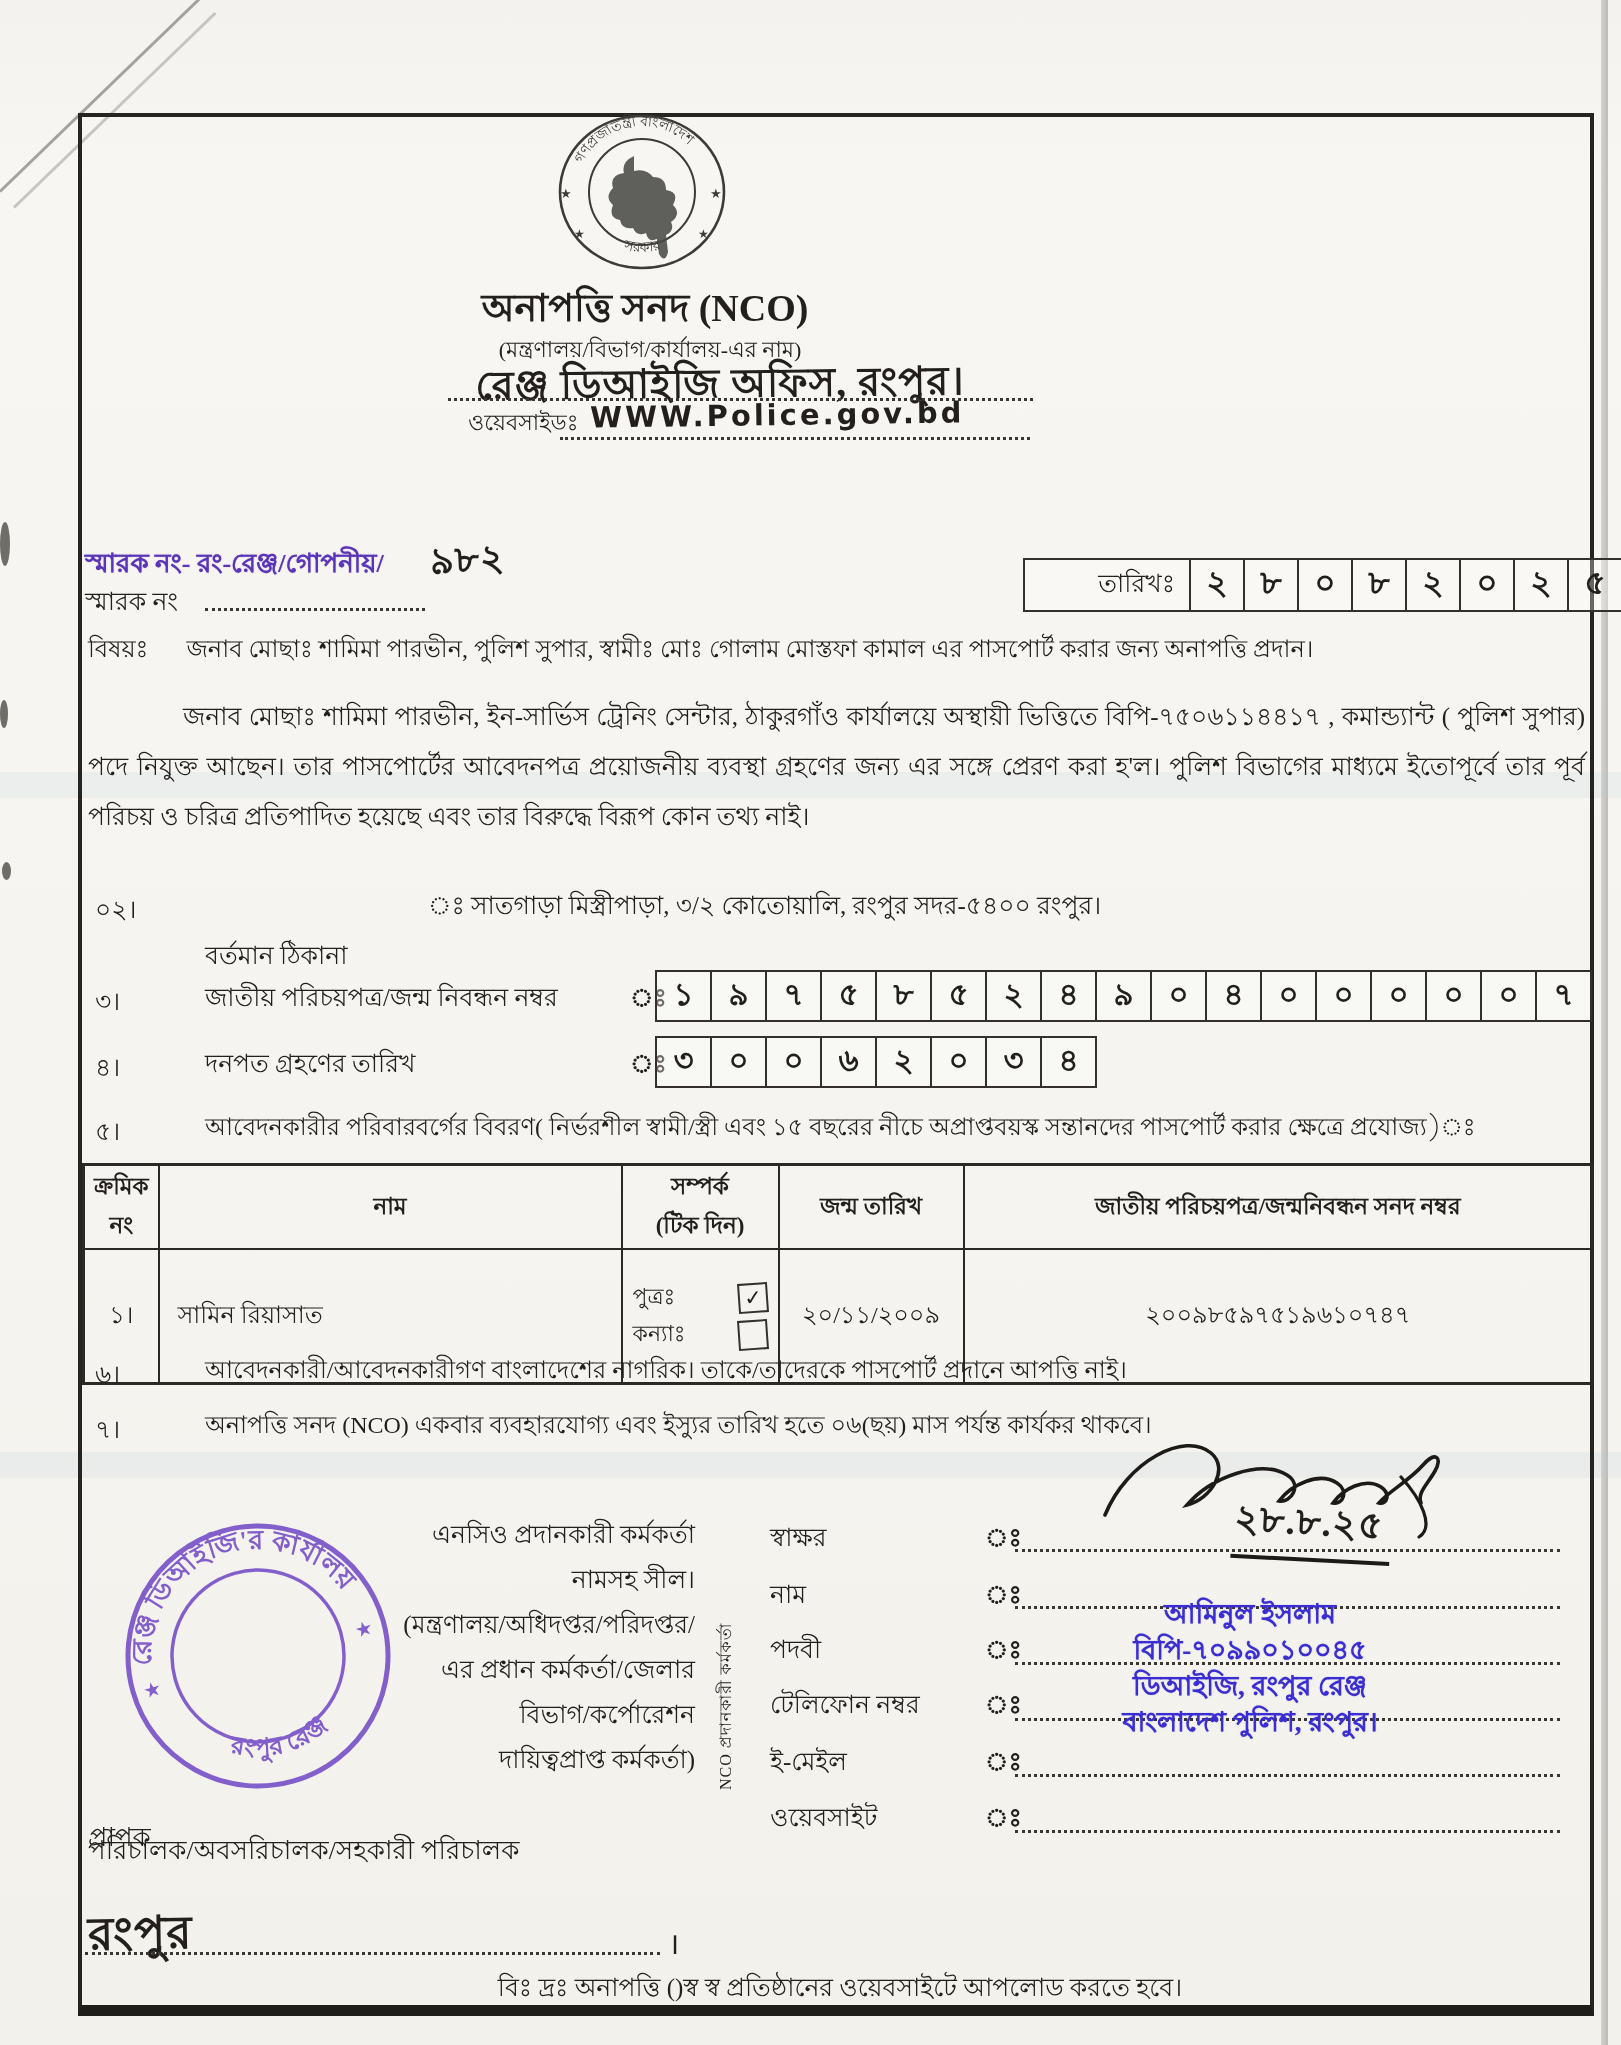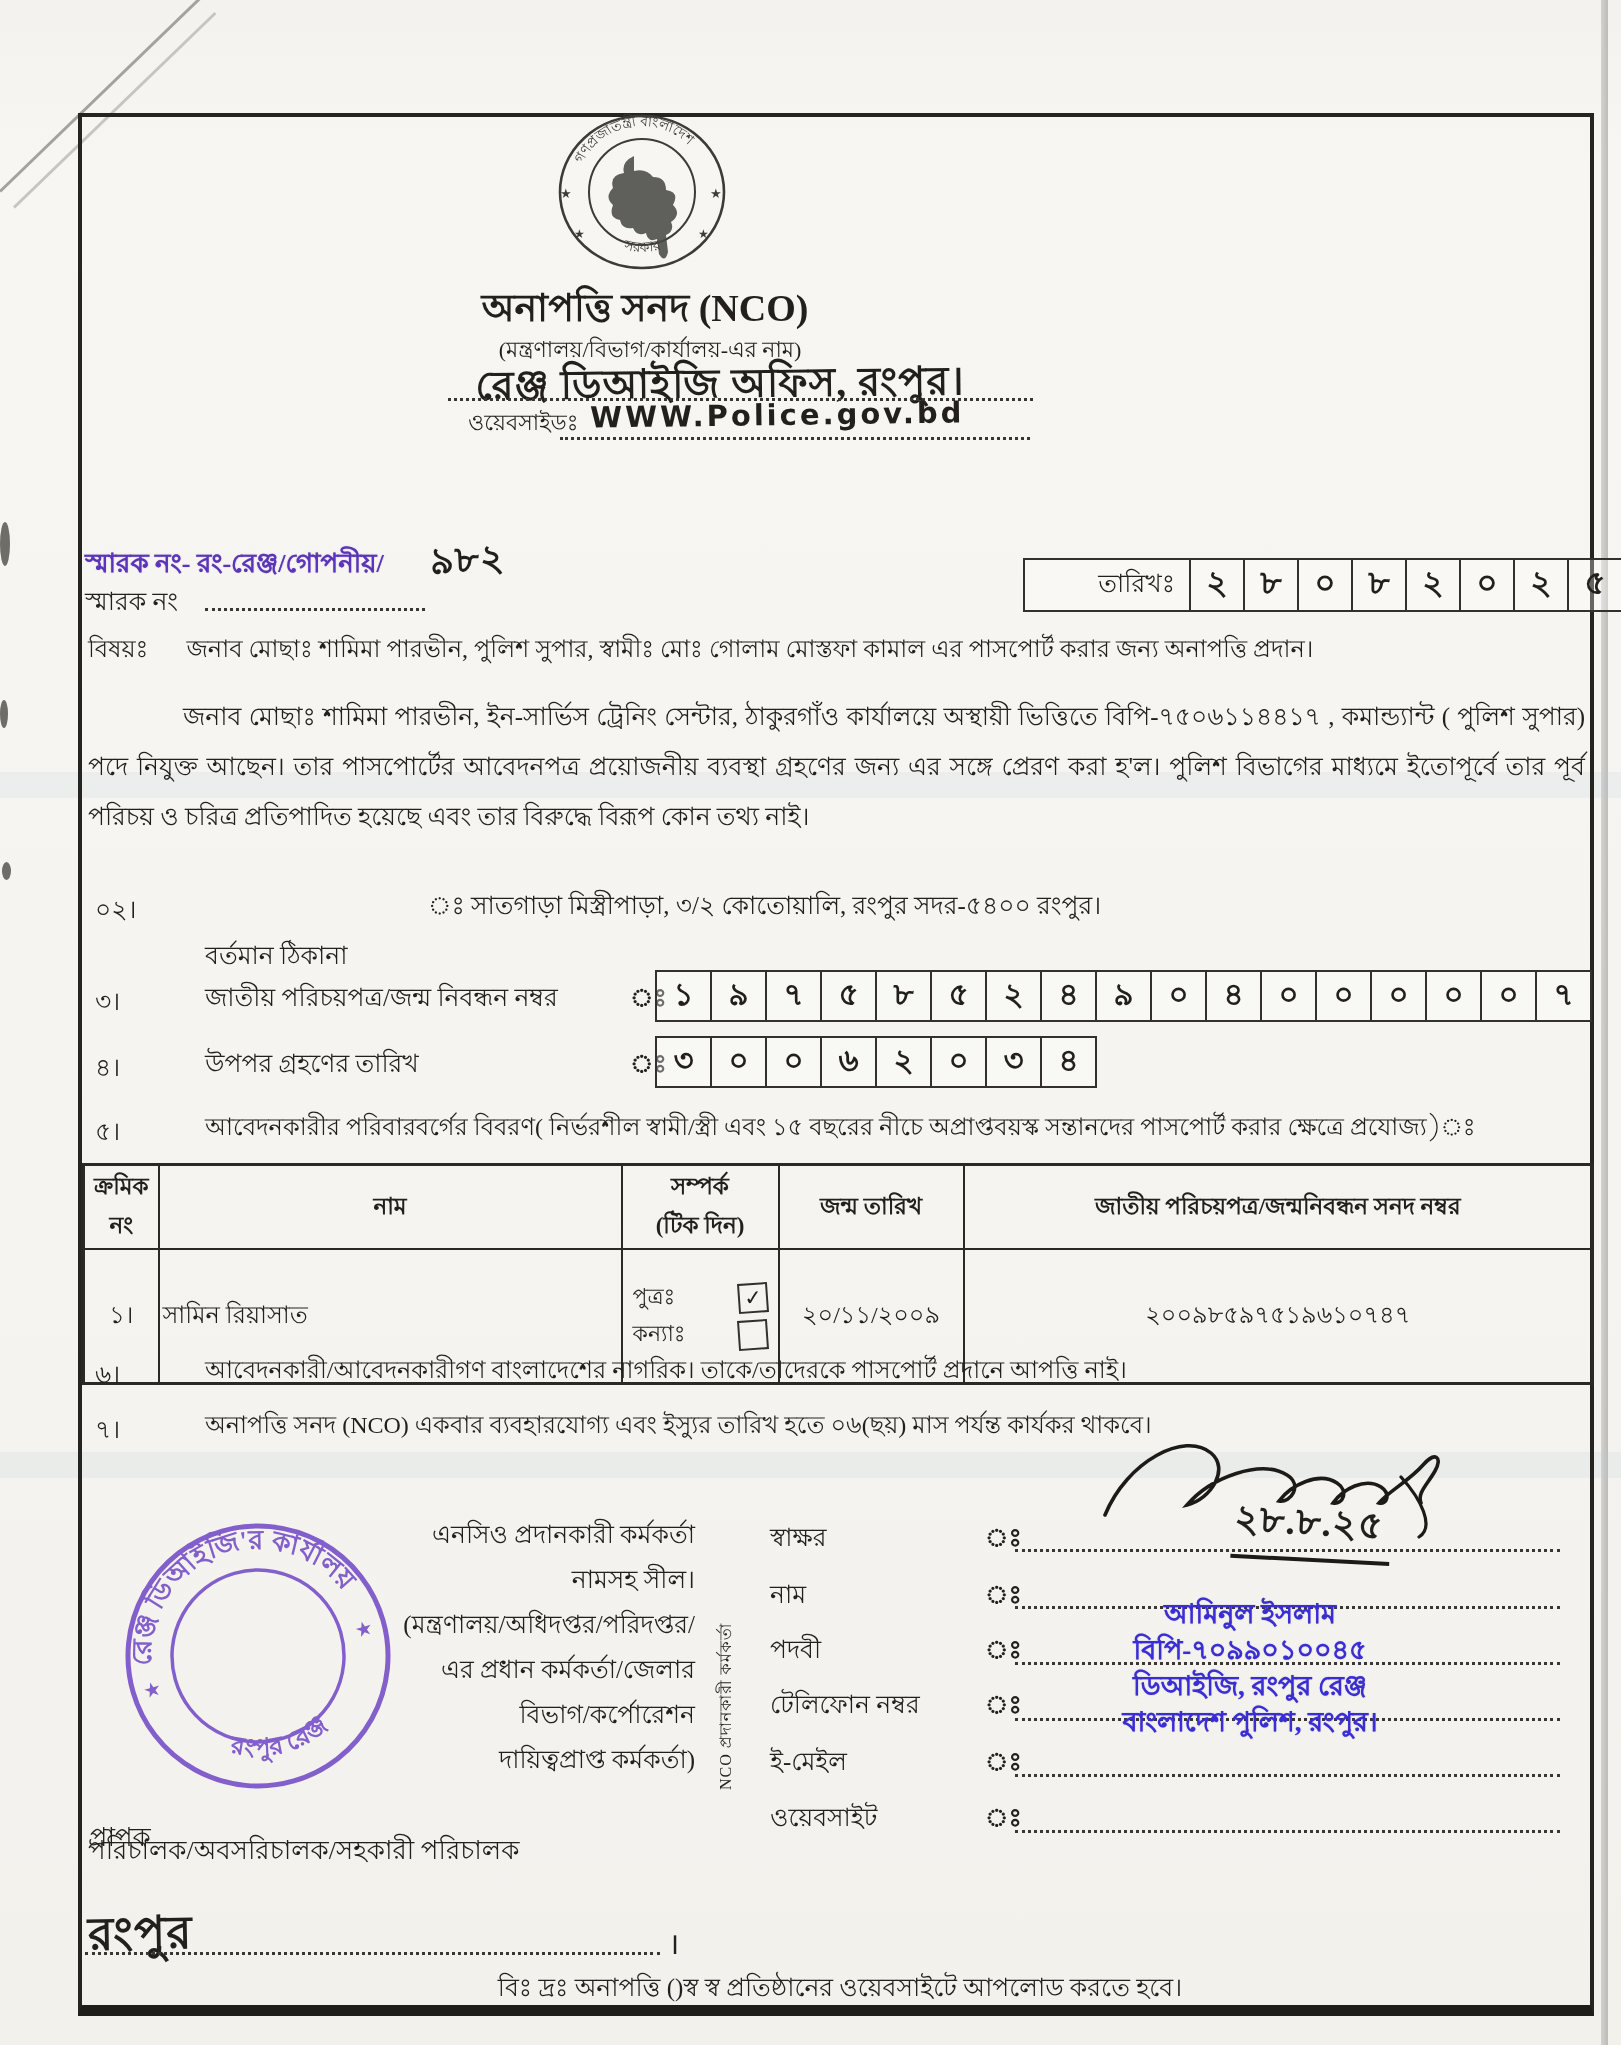--- a/index.html
+++ b/index.html
@@ -148,7 +148,7 @@
     </div>
 
   <div class="abs lbl" style="left:95px;top:1048px;">৪।</div>
-  <div class="abs lbl" style="left:205px;top:1044px;">উপপর গ্রহণের তারিখ</div>
+  <div class="abs lbl" style="left:205px;top:1044px;">দনপত গ্রহণের তারিখ</div>
   <div class="abs lbl" style="left:630px;top:1044px;font-weight:700;">ঃ</div>
   <div class="cellrow" style="left:655px;top:1036px;">
       <span class="dcell">৩</span>

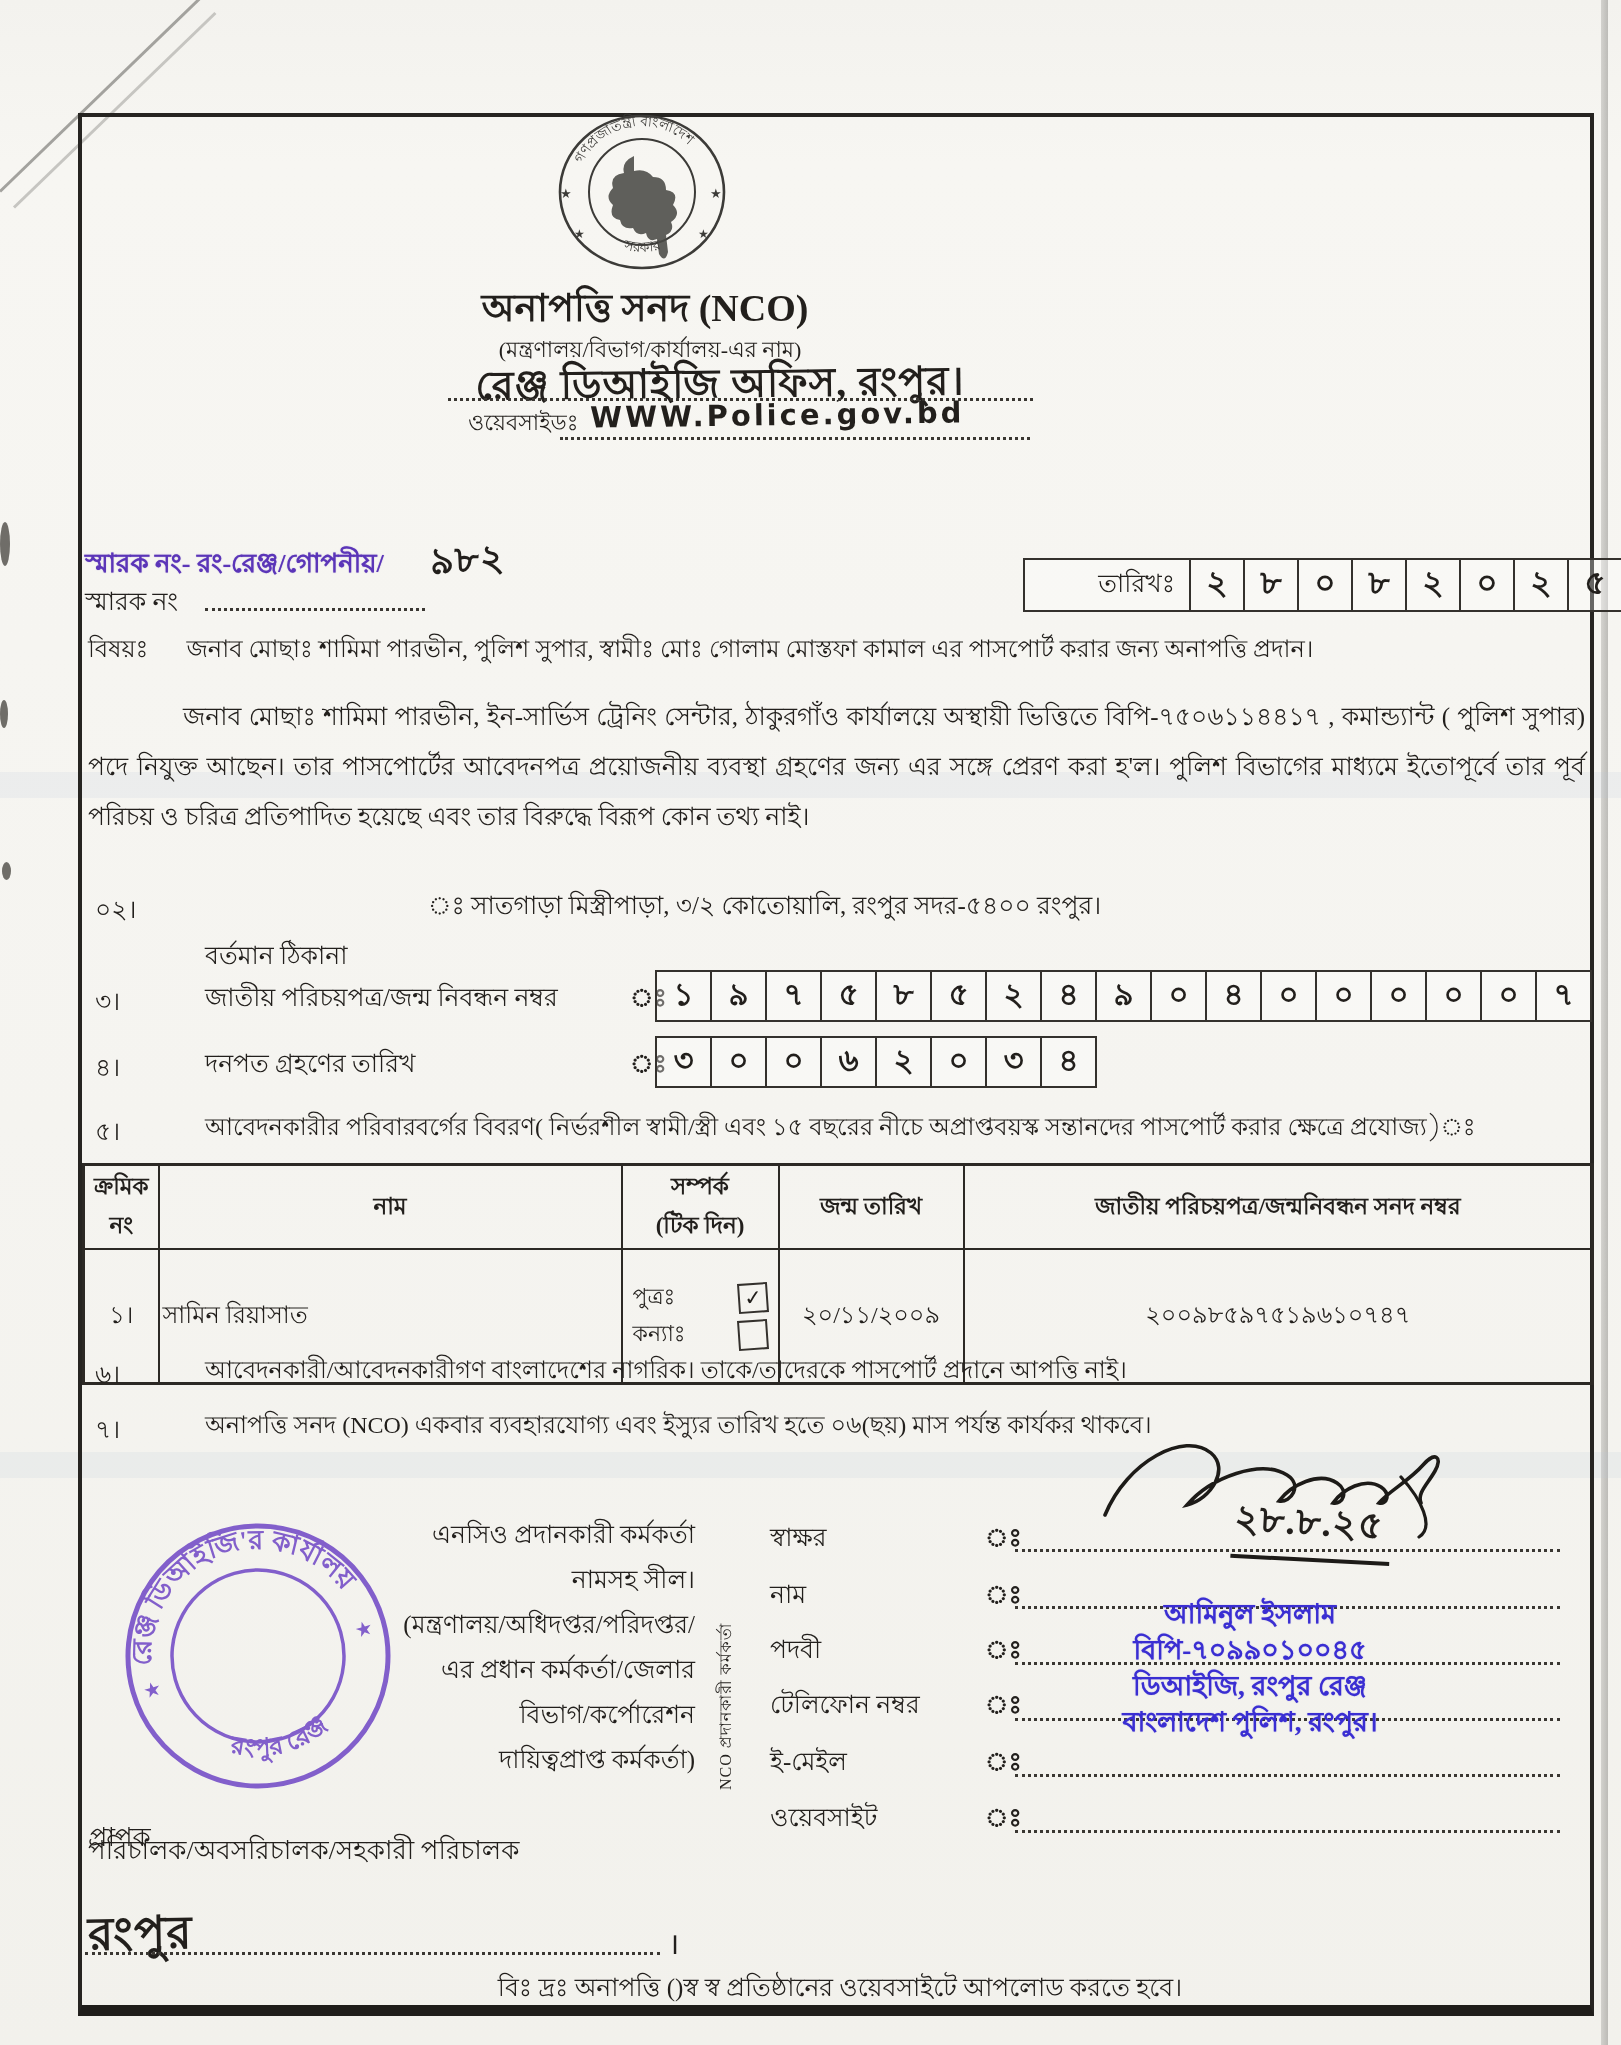--- a/index.html
+++ b/index.html
@@ -184,7 +184,7 @@
     </tr>
     <tr>
       <td>১।</td>
-      <td style="text-align:left;padding-left:3px;">সামিন রিয়াসাত</td>
+      <td style="text-align:left;padding-left:18px;">সামিন রিয়াসাত</td>
       <td>
         <div class="relcell">
           <div class="relrow">

